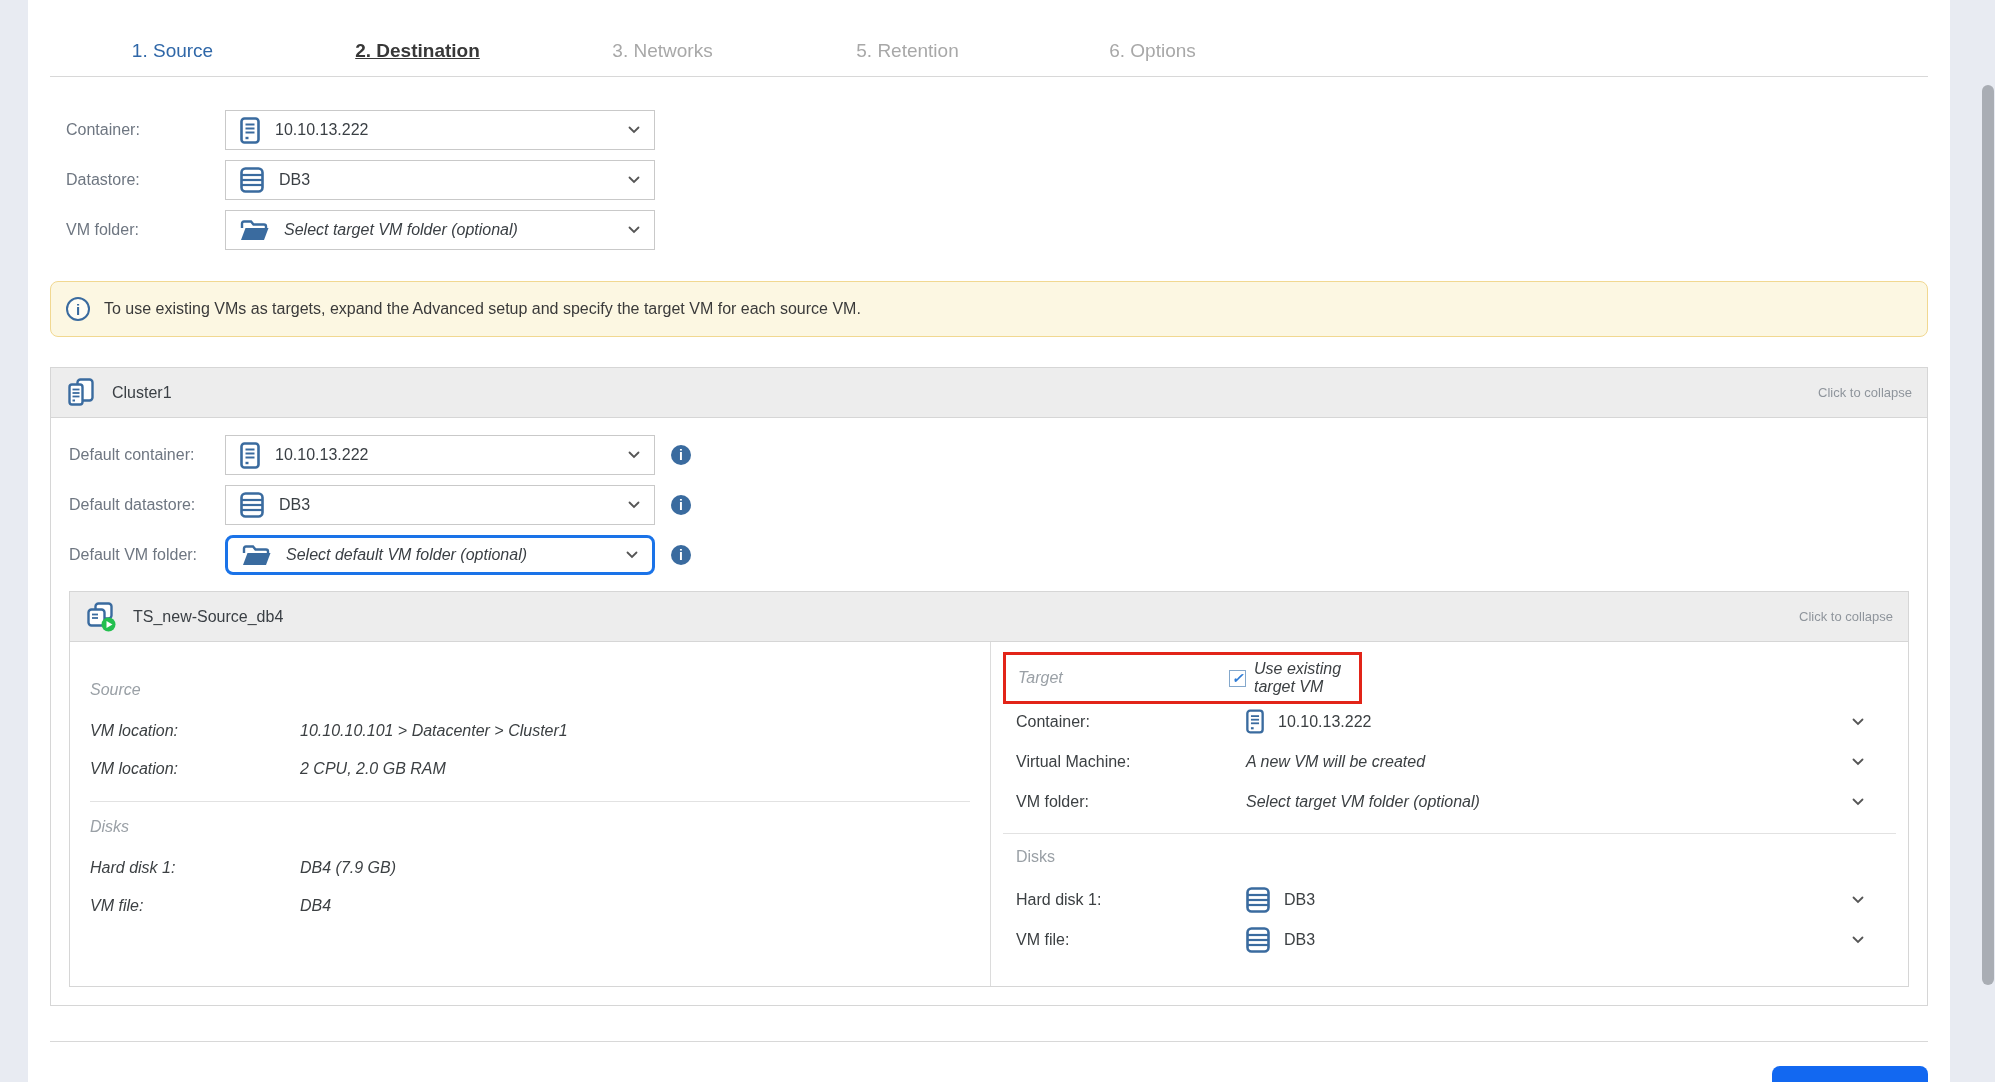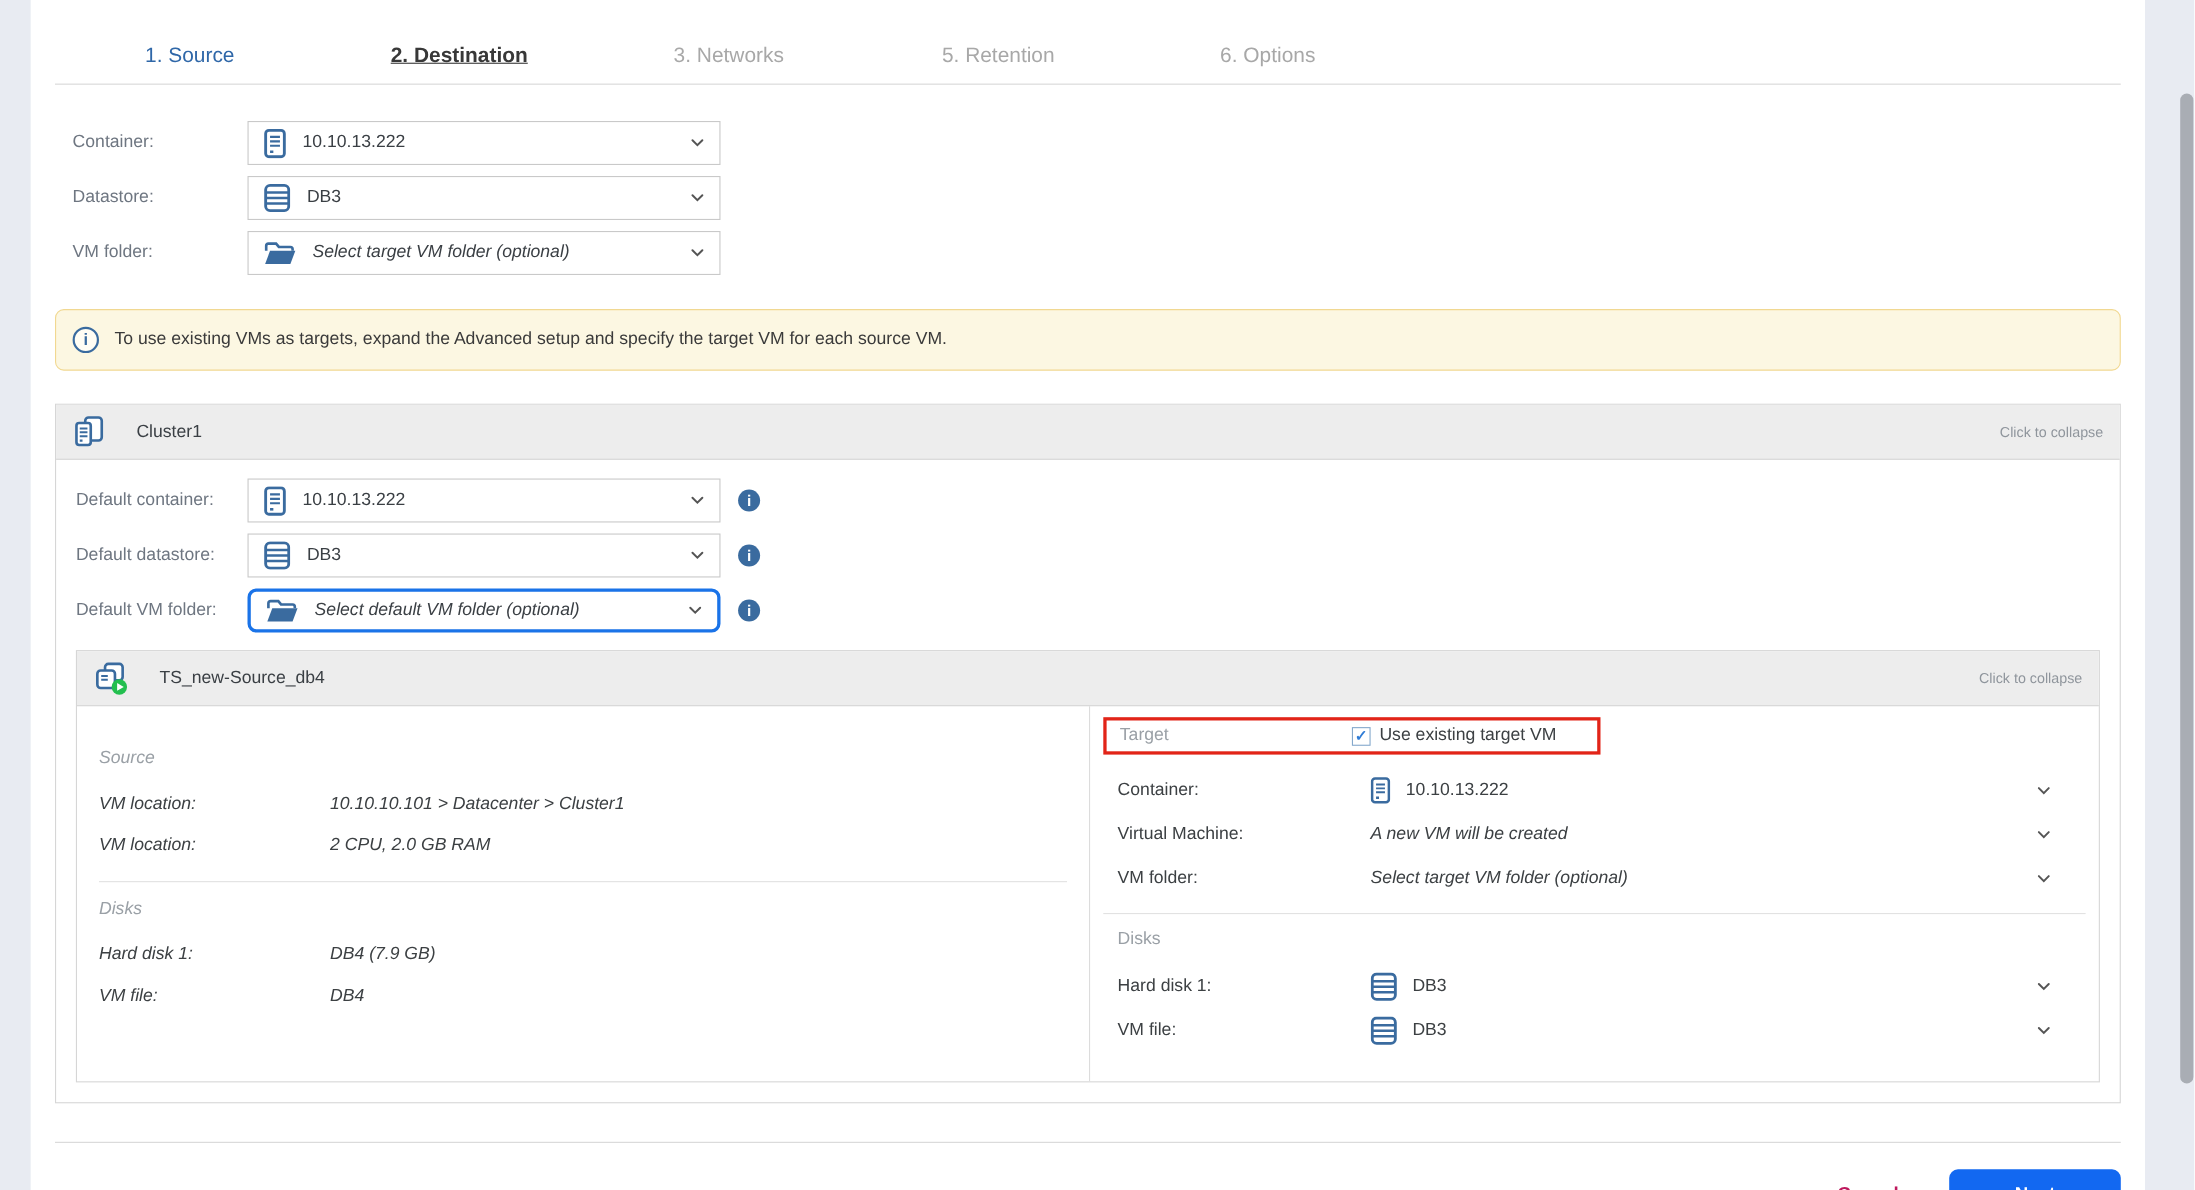--- a/index.html
+++ b/index.html
@@ -46,7 +46,7 @@
 
   
   .cluster { margin-top:30px; border:1px solid #d6d6d6; }
-  .boxhead { height:50px; background:#ededed; display:flex; align-items:center; gap:28px; padding:0 15px; border-bottom:1px solid #d6d6d6; }
+  .boxhead { height:50px; background:#ededed; display:flex; align-items:center; gap:16px; padding:0 15px; border-bottom:1px solid #d6d6d6; }
   .boxhead .bname { font-size:16px; color:#3a3f44; }
   .hint { margin-left:auto; color:#8f959c; font-size:13px; cursor:pointer; }
   .cl-body { padding:17px 18px 18px 18px; }

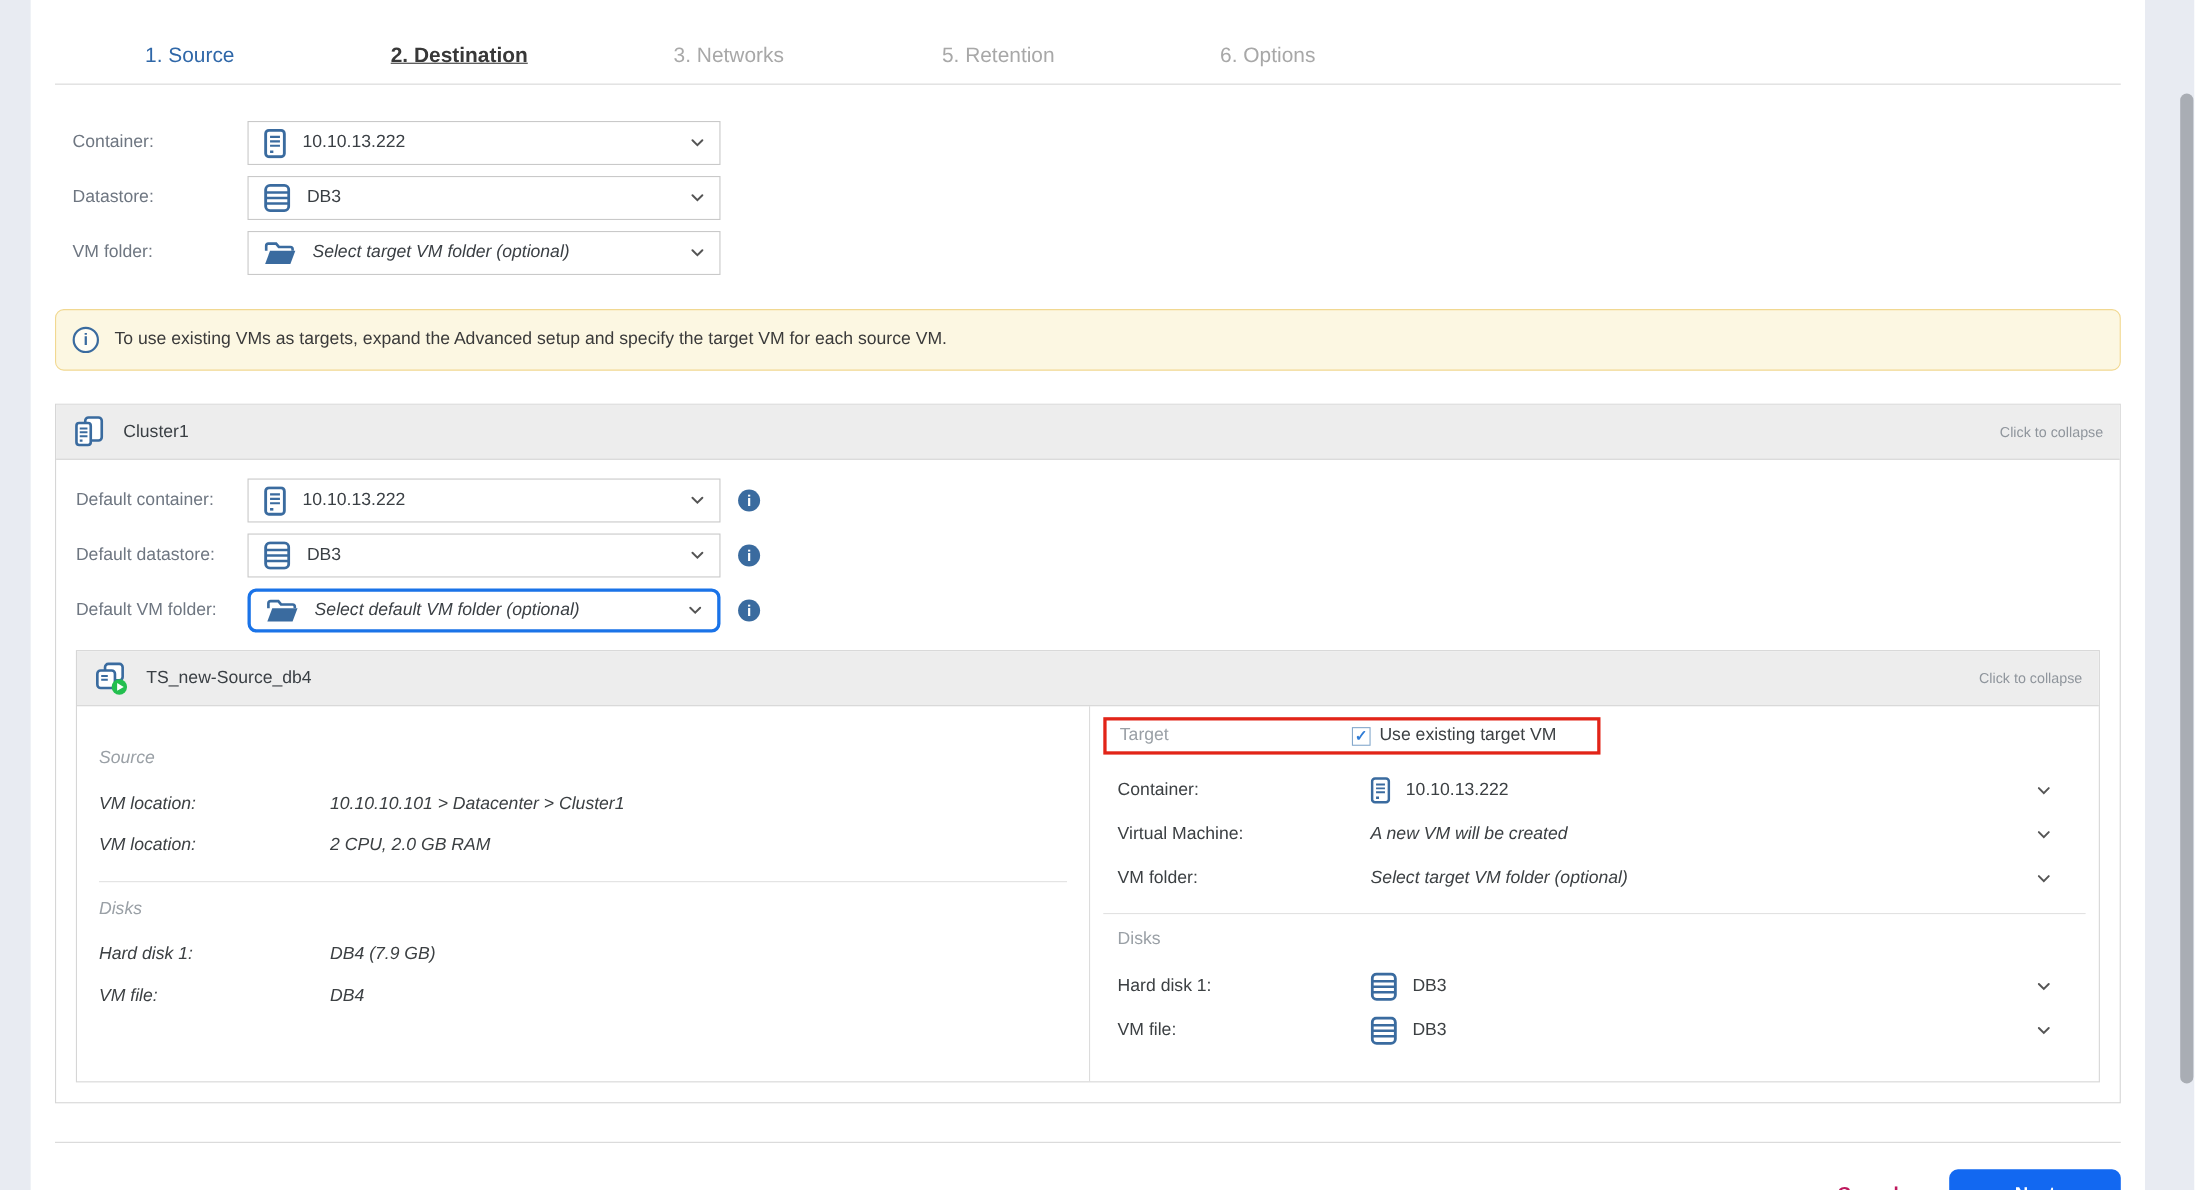--- a/index.html
+++ b/index.html
@@ -63,7 +63,7 @@
 
   .target-head {
     display:flex; align-items:center; border:3px solid #e22418; padding:5px 12px;
-    width:452px; margin-bottom:19px;
+    width:359px; margin-bottom:4px;font-style:italic;
   }
   .target-title { color:#9aa0a6; font-size:16px; width:211px; flex:none; }
   .cbx {

